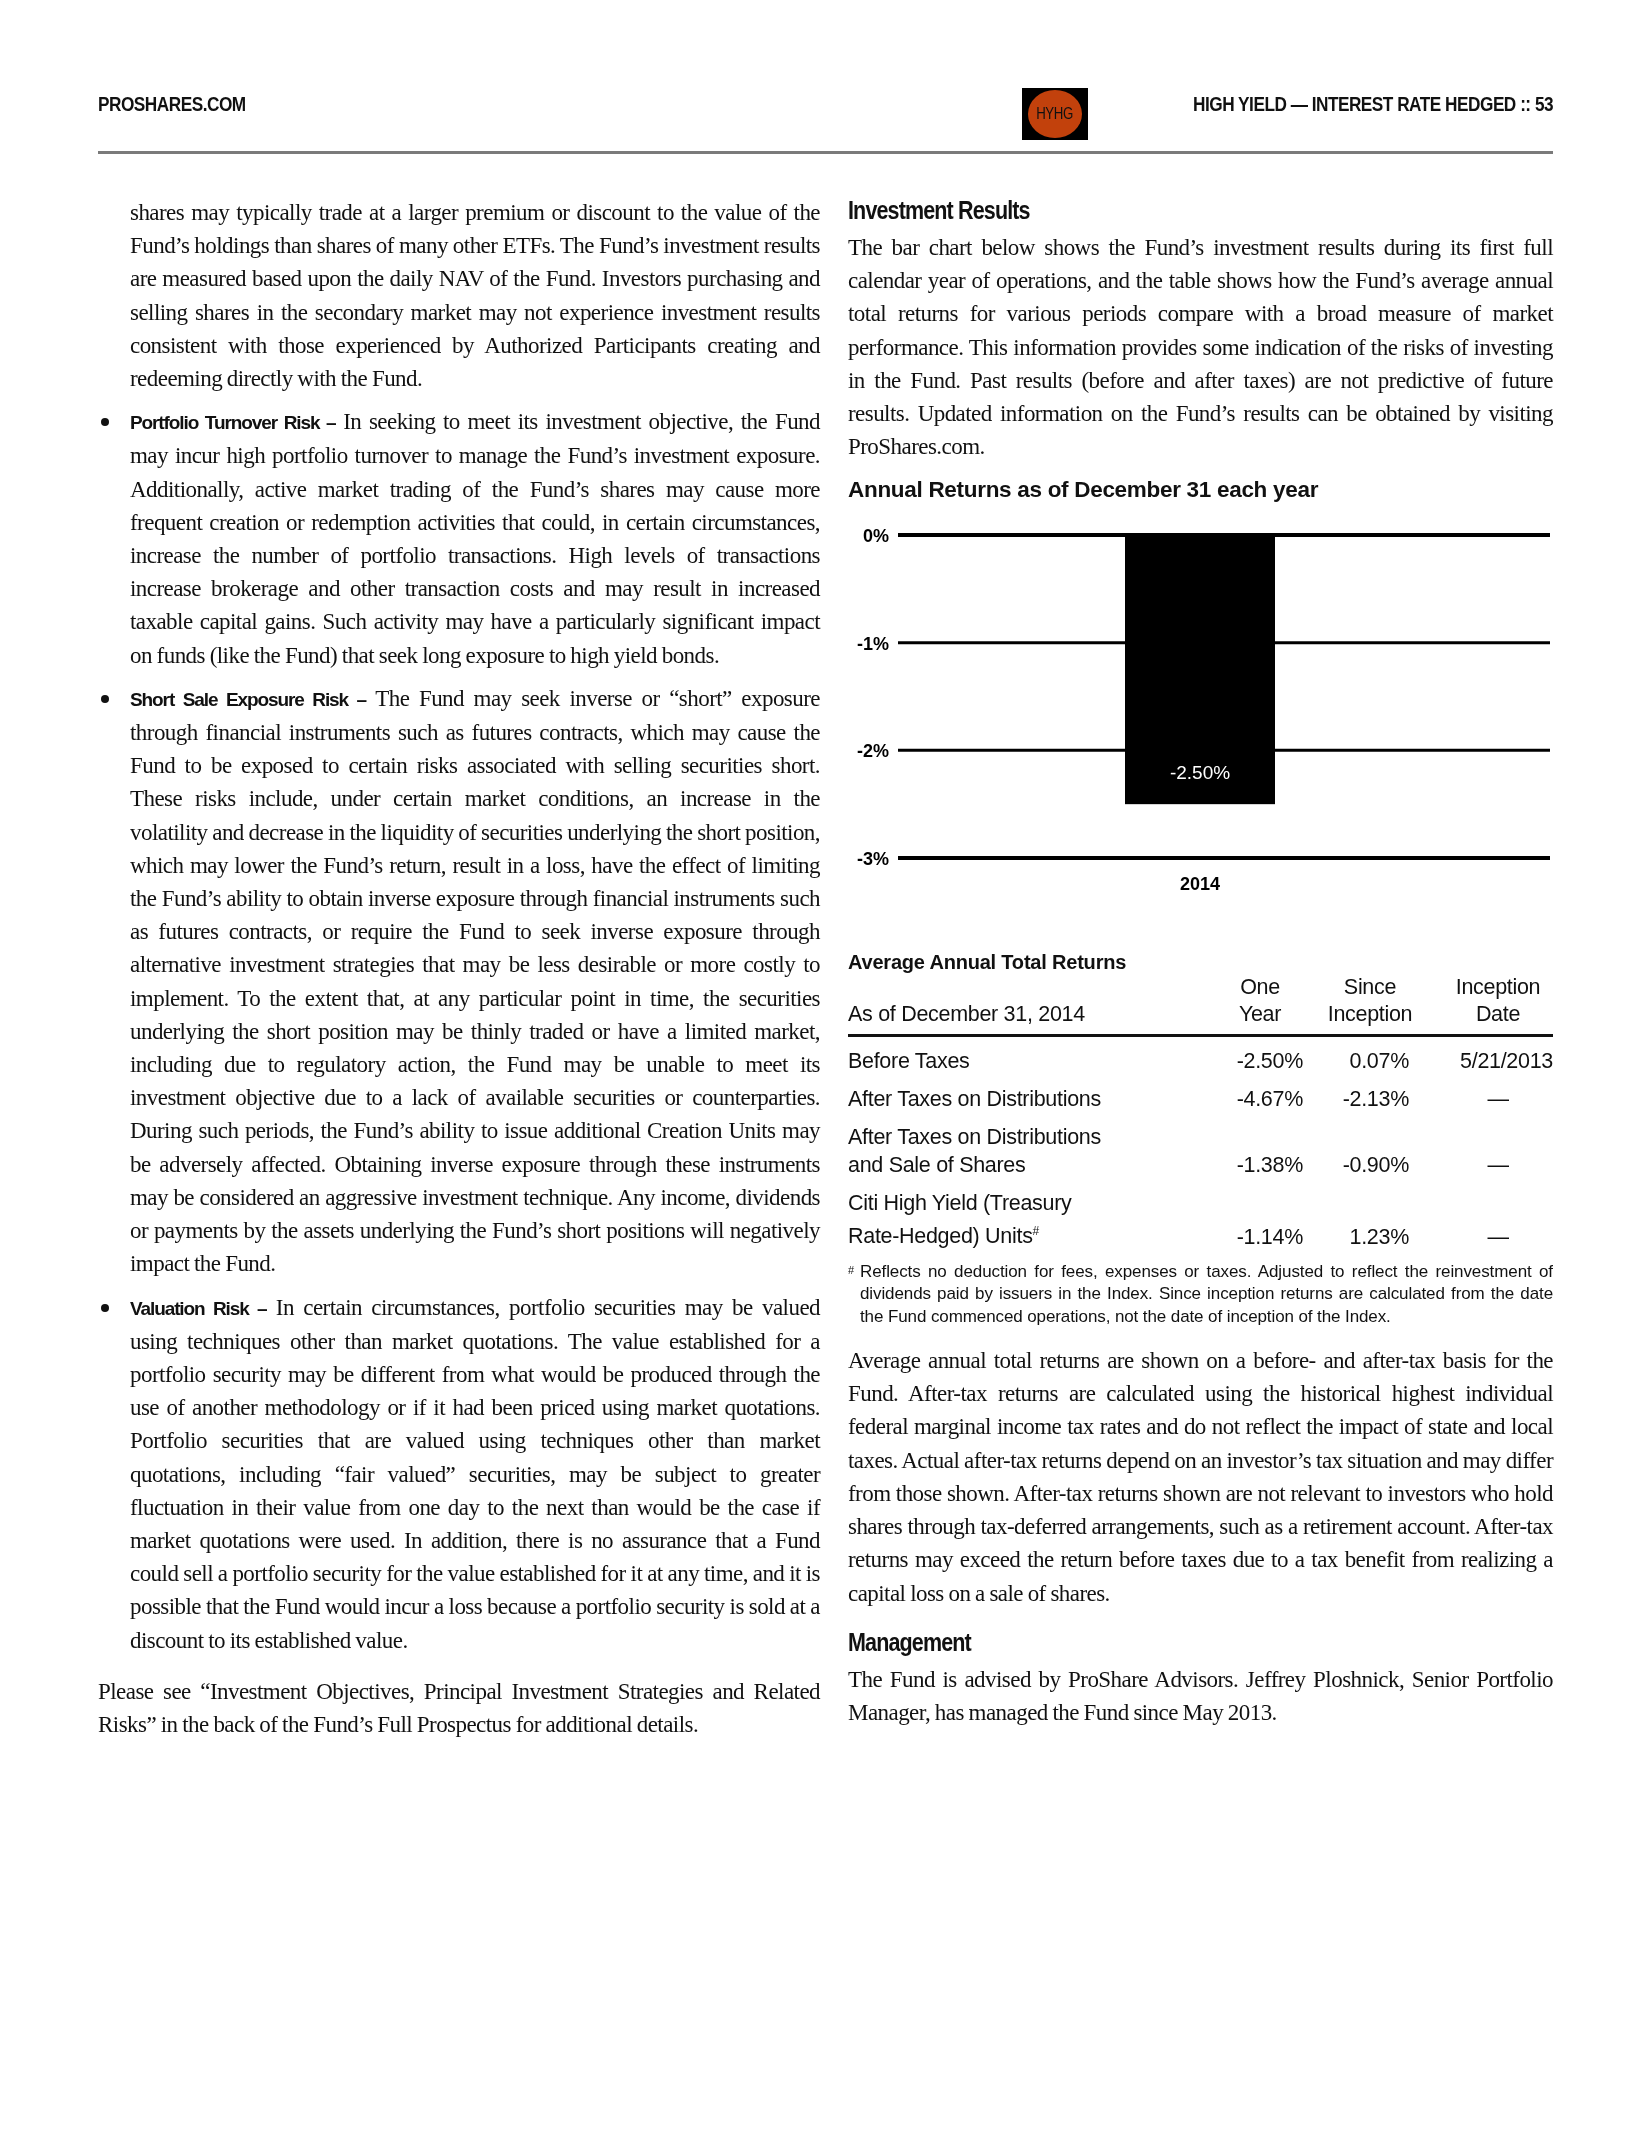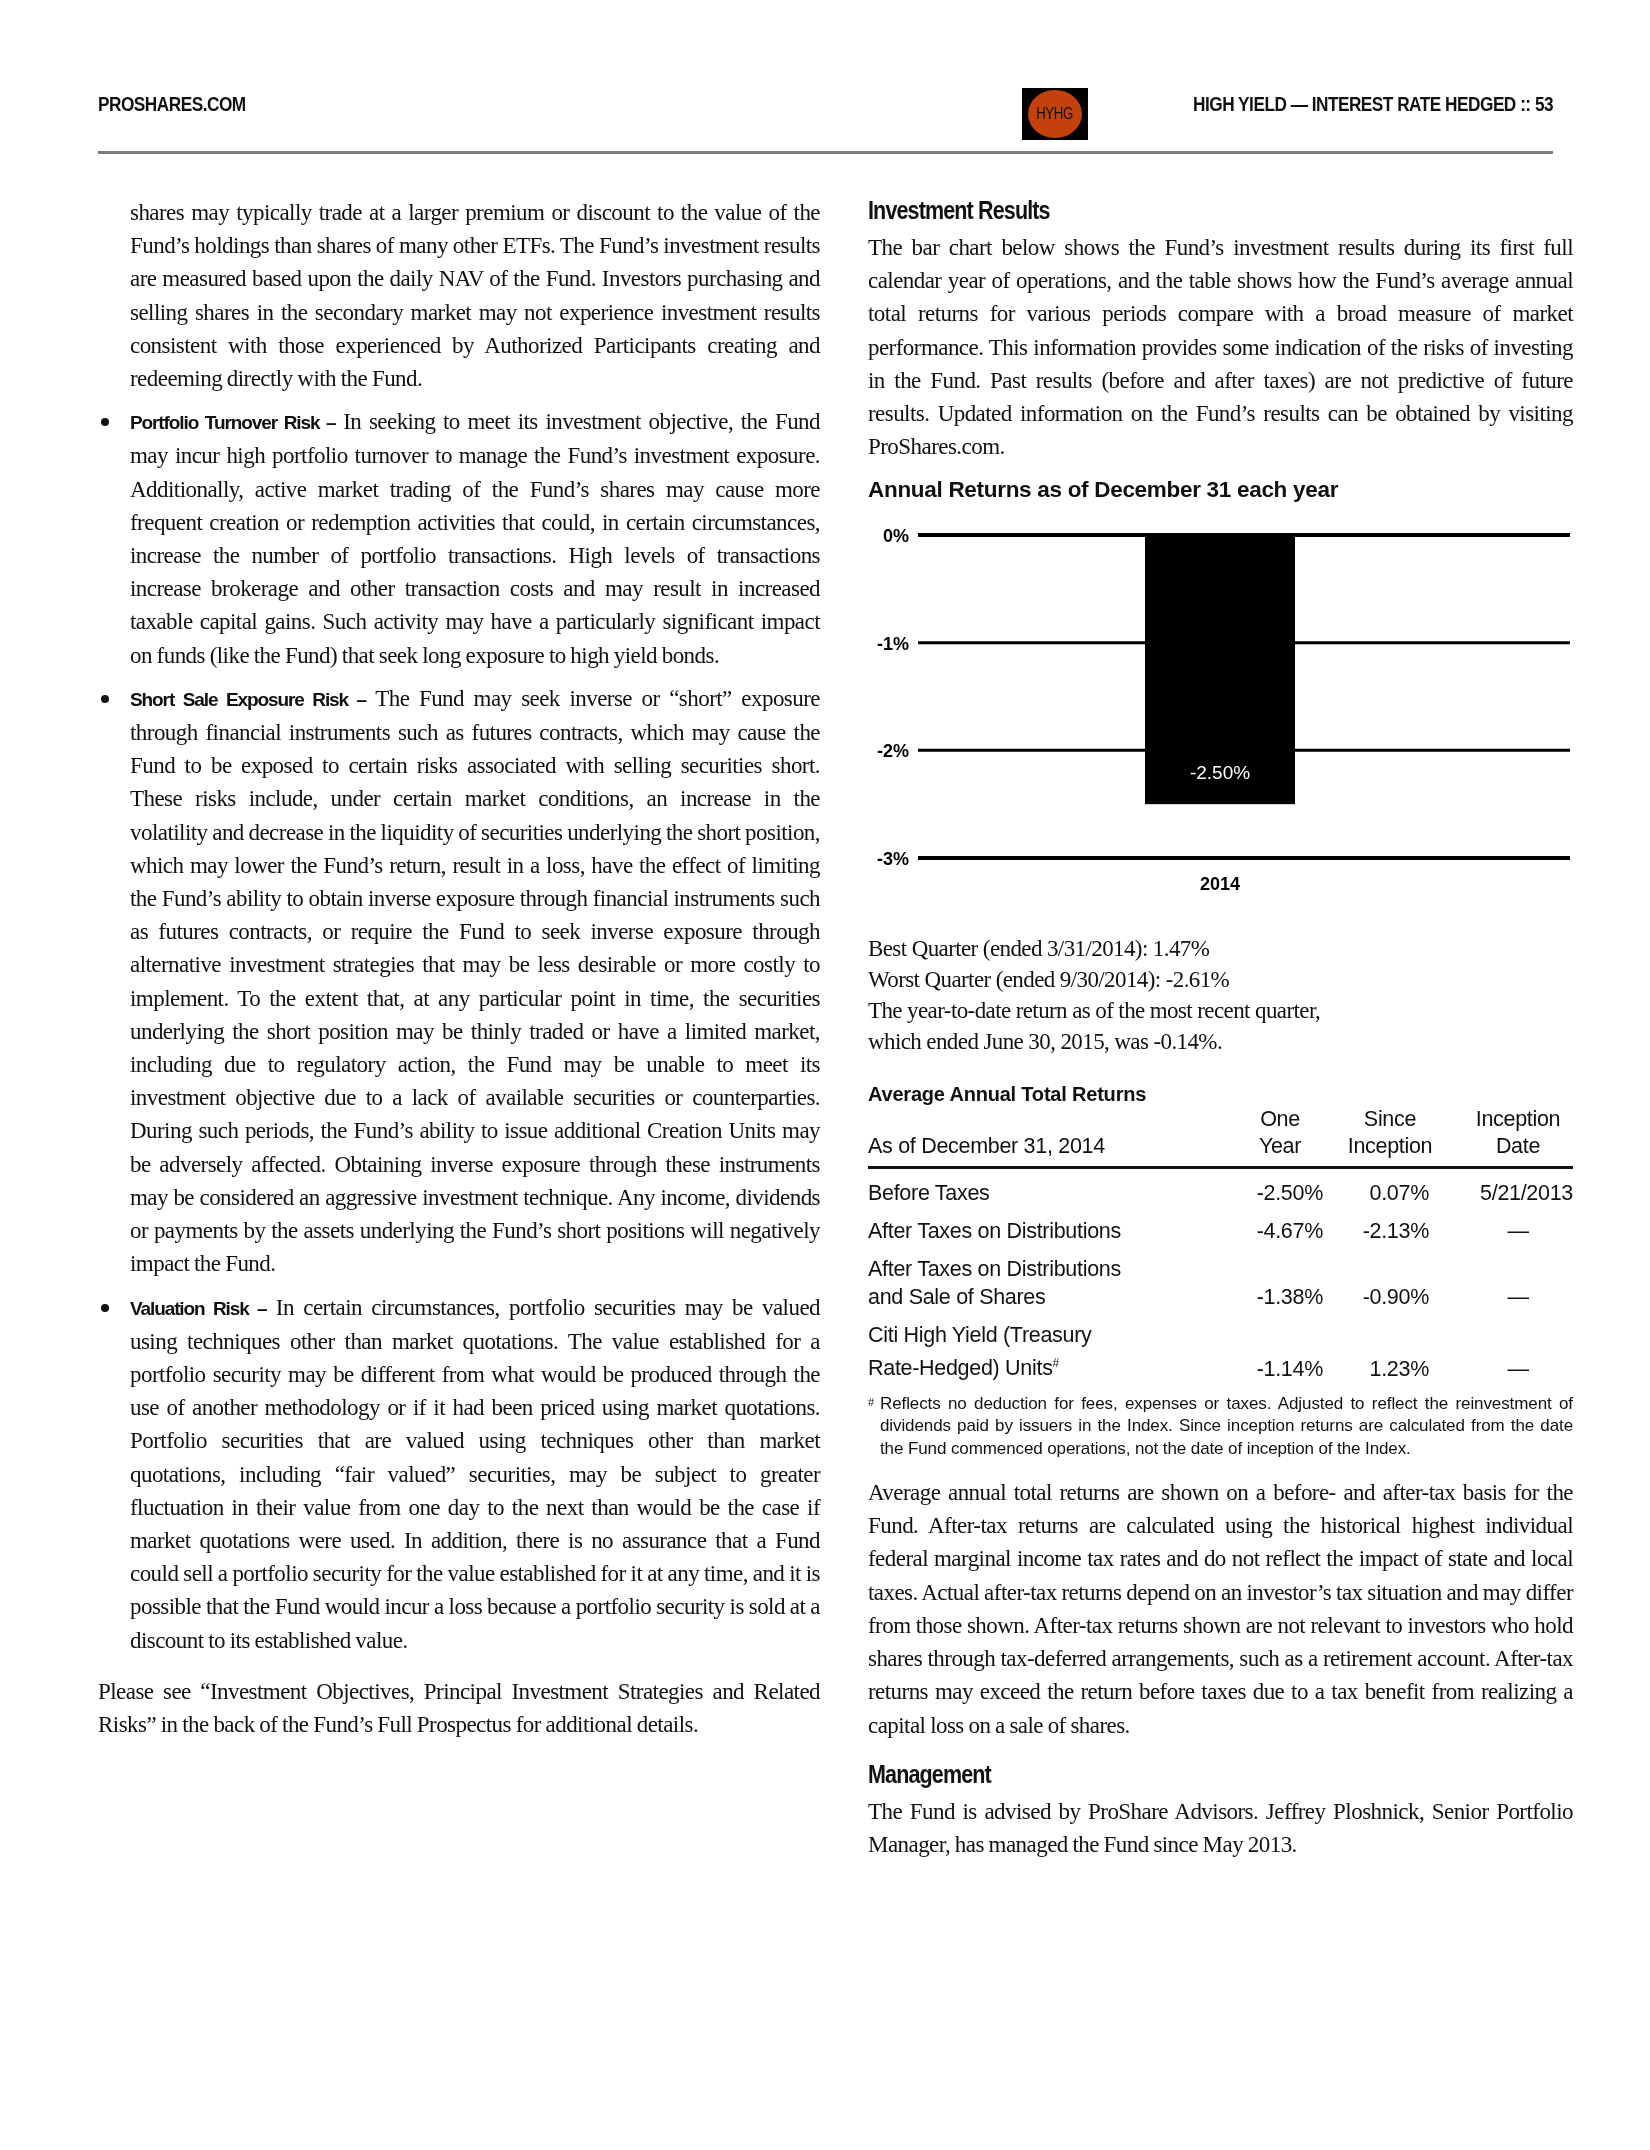--- a/index.html
+++ b/index.html
@@ -18,7 +18,7 @@
   
   .col { position: absolute; top: 196px; }
   #left-col { left: 98px; width: 722px; }
-  #right-col { left: 868px; width: 705px; }
+  #right-col { left: 848px; width: 705px; }
 
   .para { font-size: 23px; line-height: 33.2px; text-align: justify; margin: 0; letter-spacing: -0.55px; word-spacing: -0.5px; }
   .indent { padding-left: 32px; }

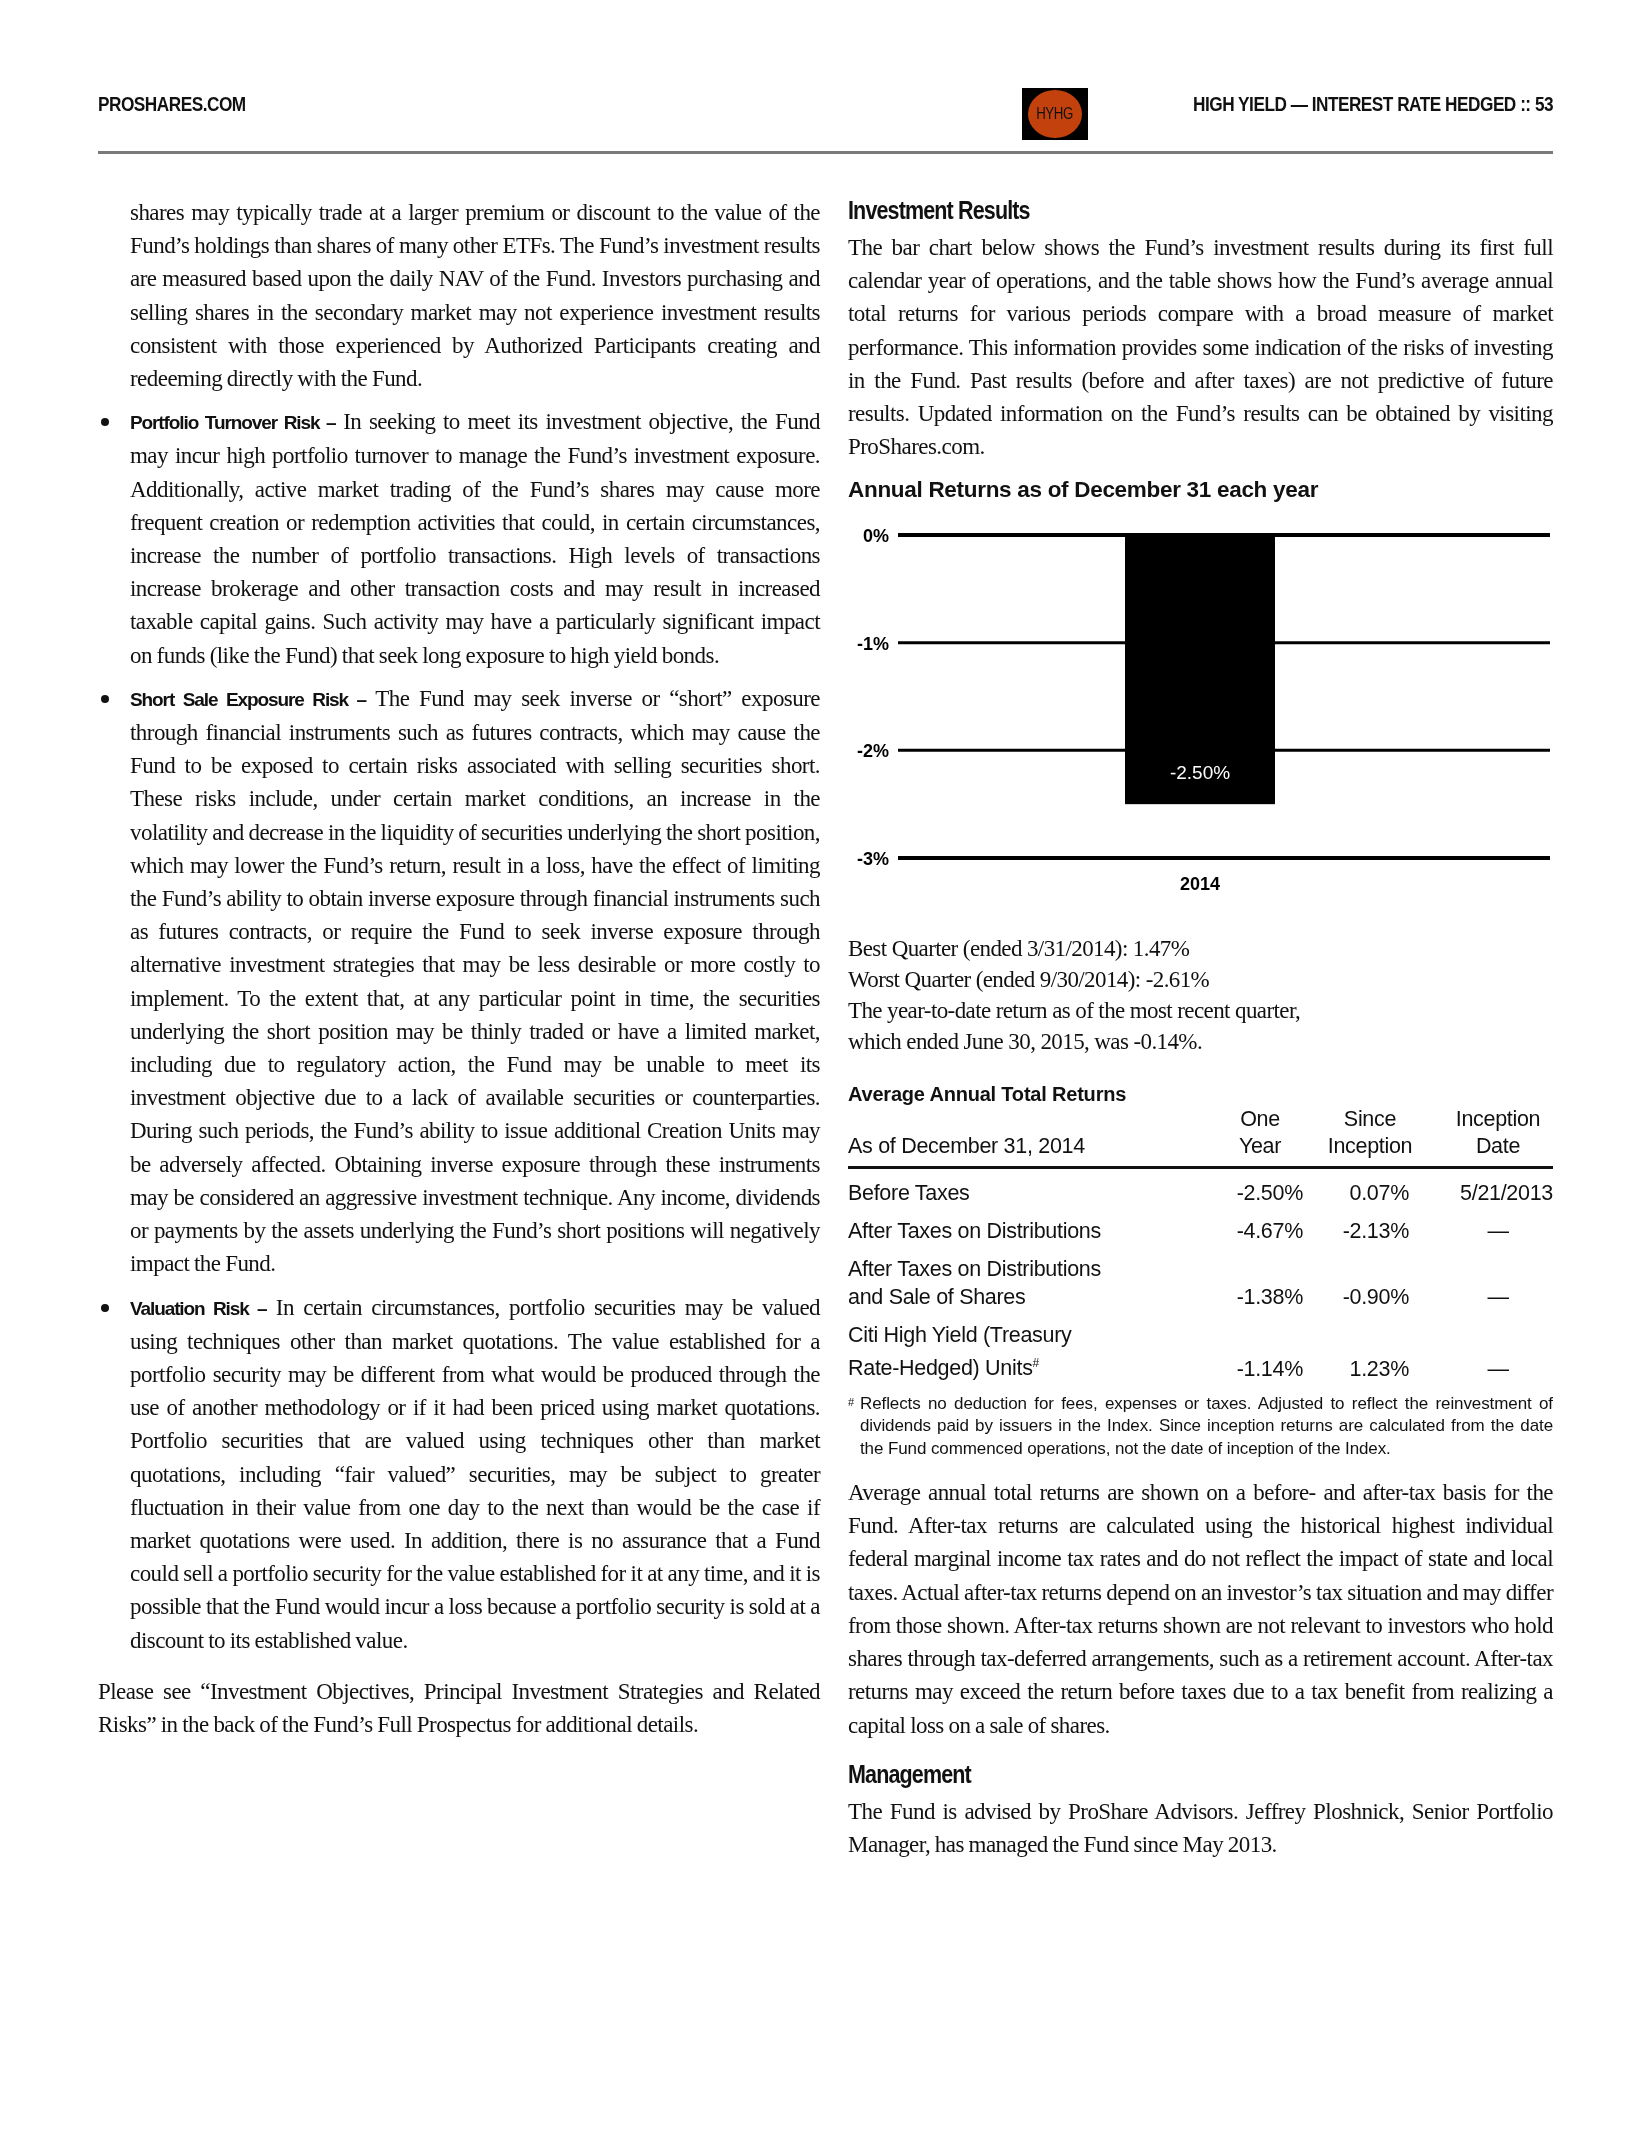--- a/index.html
+++ b/index.html
@@ -118,12 +118,6 @@
       </svg>
   </div>
 
-  <div style="margin-top:8px;">
-    <p class="qline">Best Quarter (ended 3/31/2014): 1.47%</p>
-    <p class="qline">Worst Quarter (ended 9/30/2014): -2.61%</p>
-    <p class="qline">The year-to-date return as of the most recent quarter,</p>
-    <p class="qline">which ended June 30, 2015, was -0.14%.</p>
-  </div>
 
   <div style="margin-top:26px;">
     <p class="tbl-title">Average Annual Total Returns</p>

